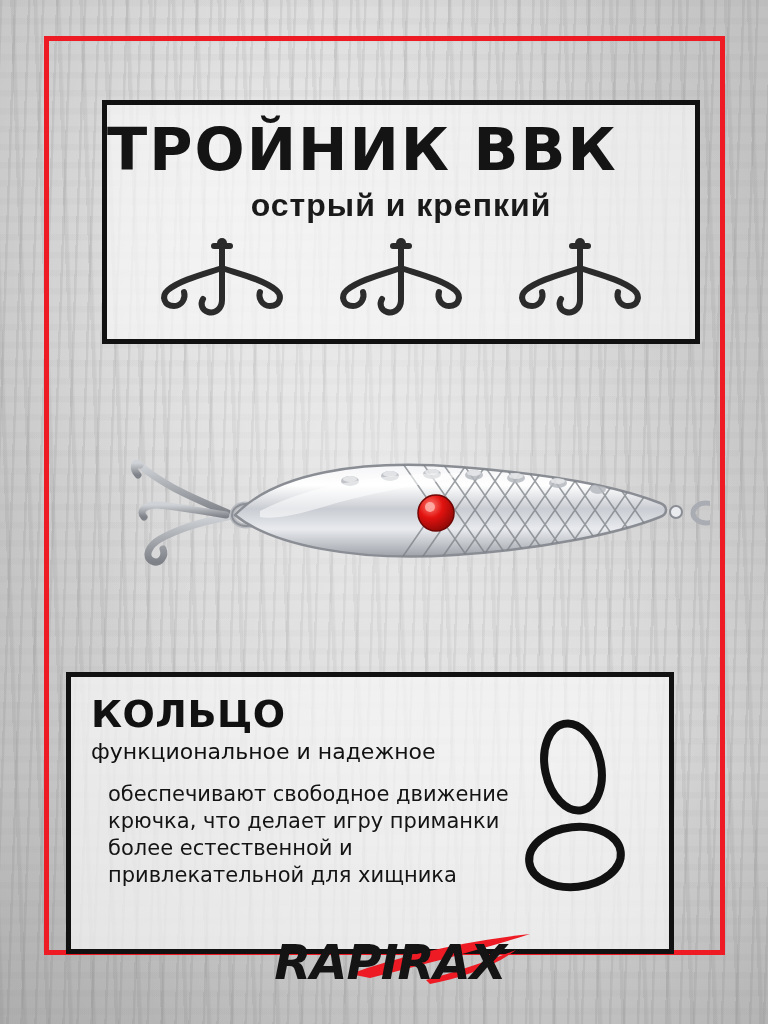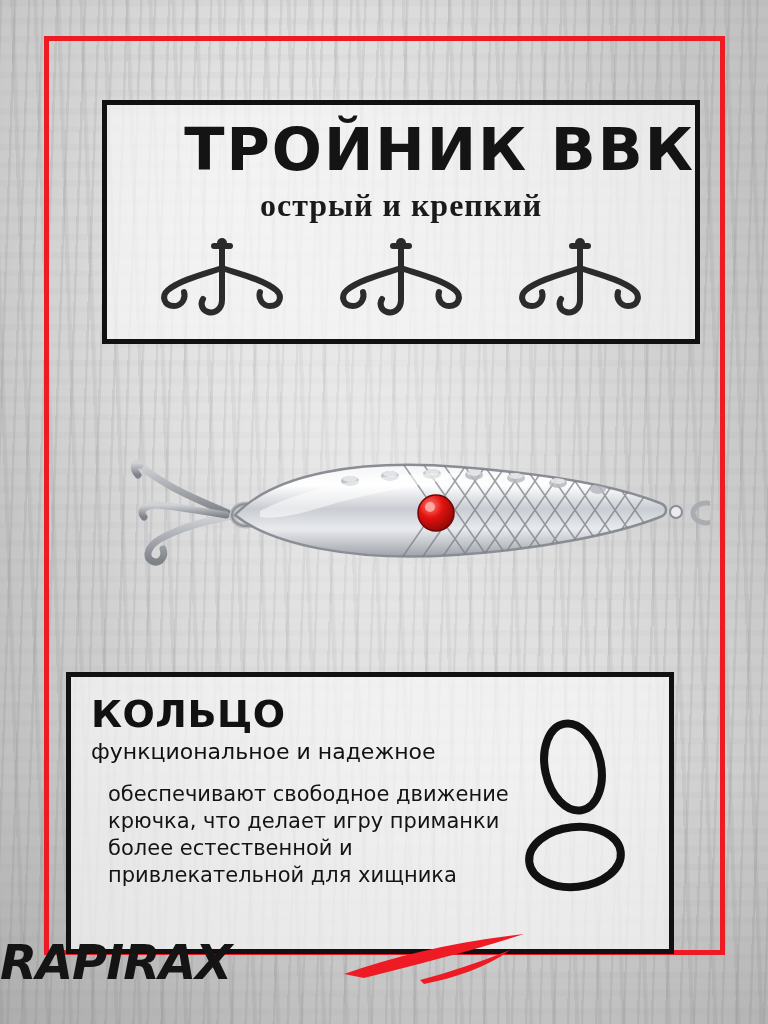--- a/index.html
+++ b/index.html
@@ -67,7 +67,7 @@
   .headline {
     margin: 0;
     padding: 14px 0 0 0;
-    text-align: right;
+    text-align: left;
     font-size: 59px;
     font-weight: bold;
     letter-spacing: 2px;

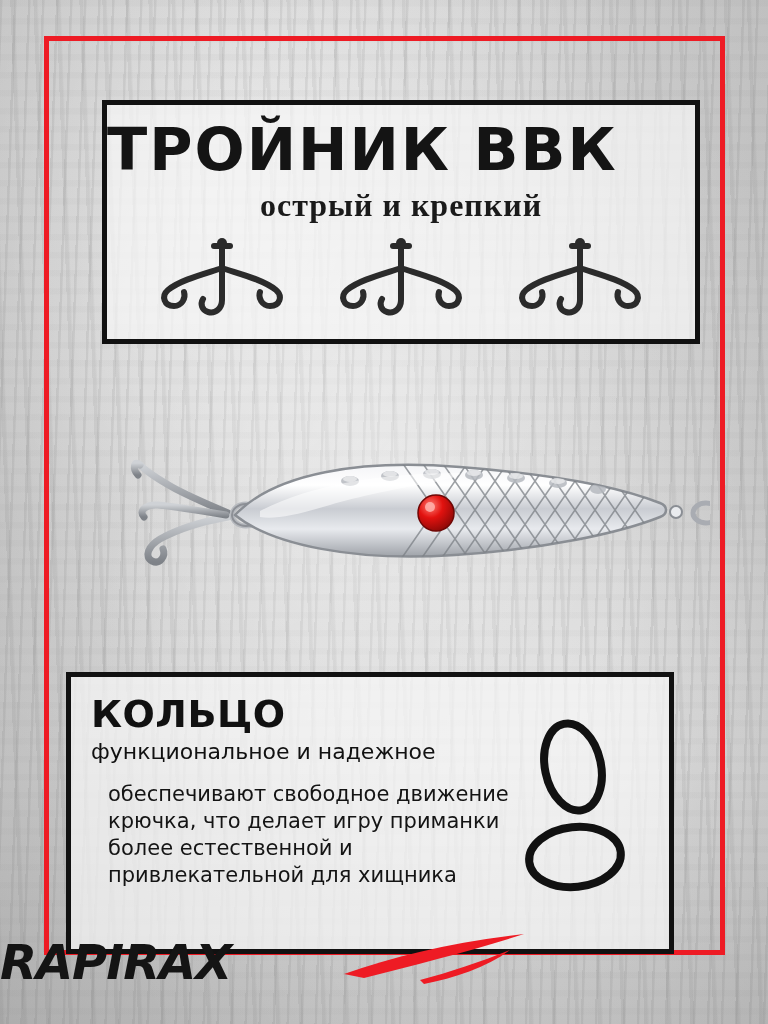--- a/index.html
+++ b/index.html
@@ -83,7 +83,7 @@
     font-weight: bold;
     letter-spacing: 1px;
     color: #1a1a1a;
-    font-family: Liberation Serif, serif;
+    font-family: Liberation Sans, sans-serif;
   }
   .hooks-row {
     display: flex;

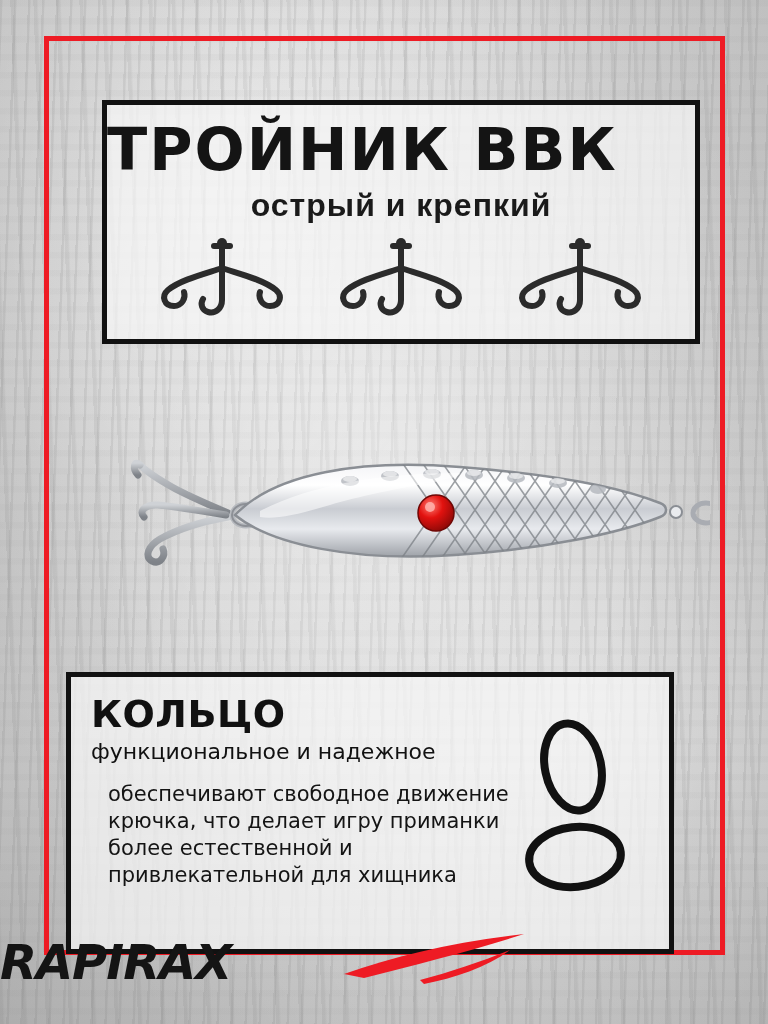--- a/index.html
+++ b/index.html
@@ -151,10 +151,10 @@
   
   .logo {
     position: absolute;
-    left: 0;
+    left: 12px;
     right: 0;
     bottom: 20px;
-    text-align: left;
+    text-align: center;
     height: 70px;
   }
   .logo-text {

